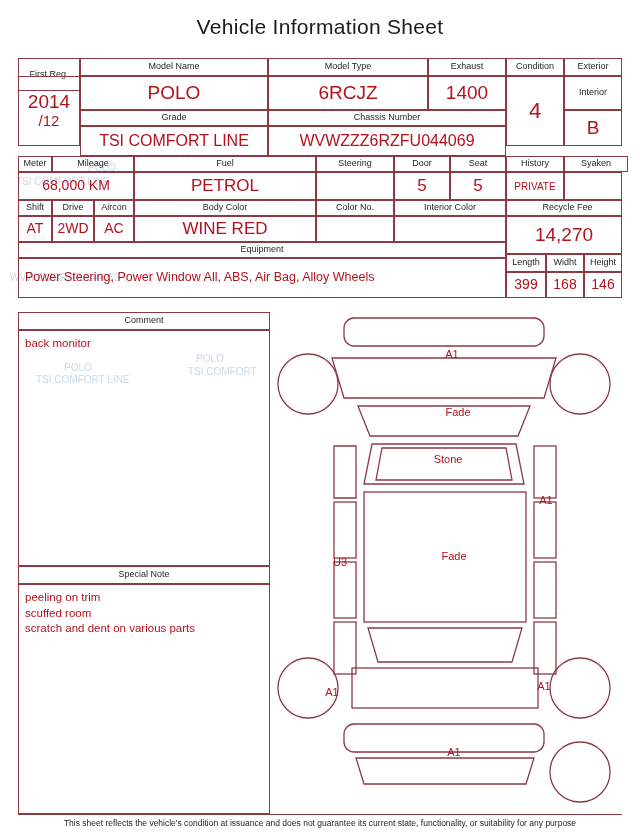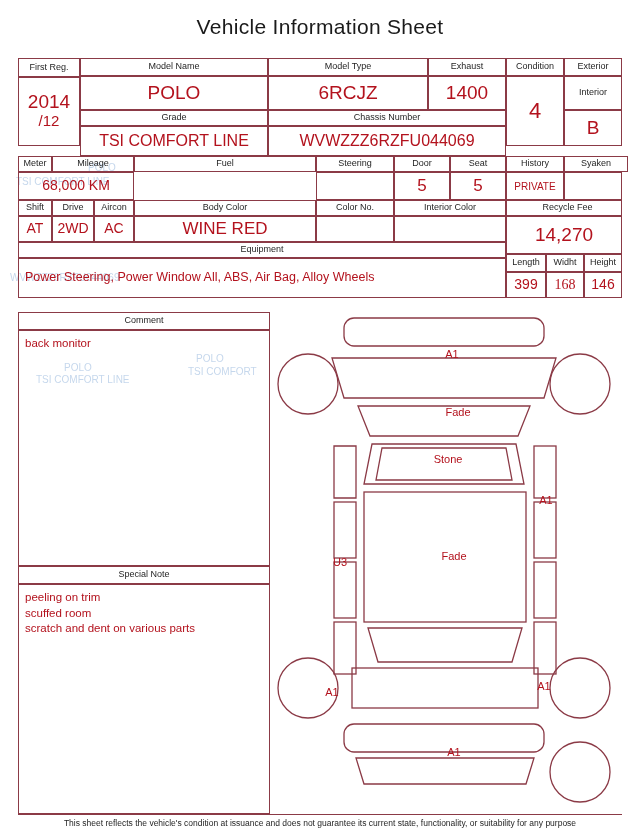--- a/index.html
+++ b/index.html
@@ -122,7 +122,7 @@
   <div class="wm" style="left:64px; top:362px;">POLO</div>
   <div class="wm" style="left:36px; top:374px;">TSI COMFORT LINE</div>
 
-  <div class="box" style="left:18px;  top:58px;  width:62px;  height:20px;">
+  <div class="box" style="left:18px;  top:58px;  width:62px;  height:33px;">
     <span class="lbl">First Reg.</span>
   </div>
   <div class="box" style="left:80px;  top:58px;  width:188px; height:18px;">

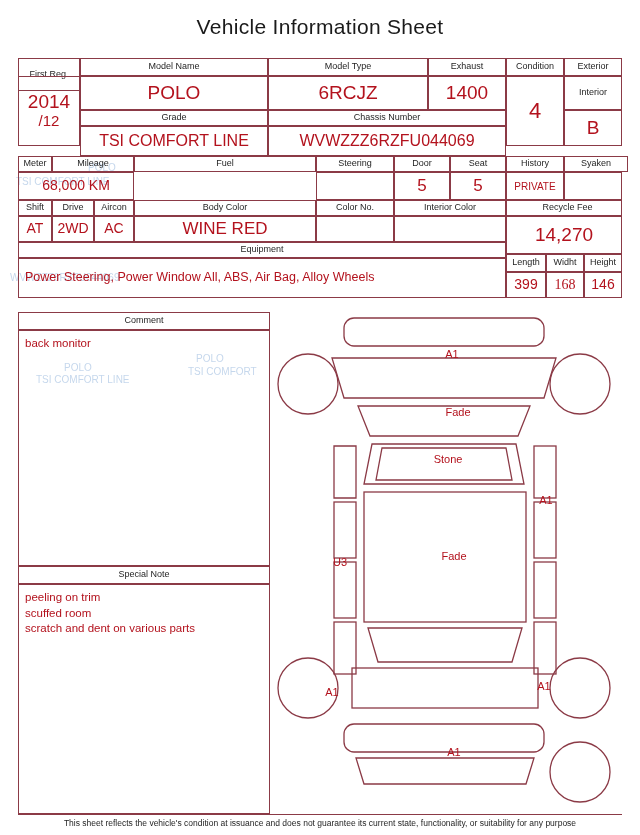--- a/index.html
+++ b/index.html
@@ -204,6 +204,9 @@
 
   <div class="box" style="left:18px;  top:172px; width:116px; height:28px;">
     <span class="val" style="font-size:14px;">68,000 KM</span>
+  </div>
+  <div class="box" style="left:134px; top:172px; width:182px; height:28px;">
+    <span class="val" style="font-size:17px;">PETROL</span>
   </div>
   <div class="box" style="left:316px; top:172px; width:78px;  height:28px;">
     <span class="val mid"></span>

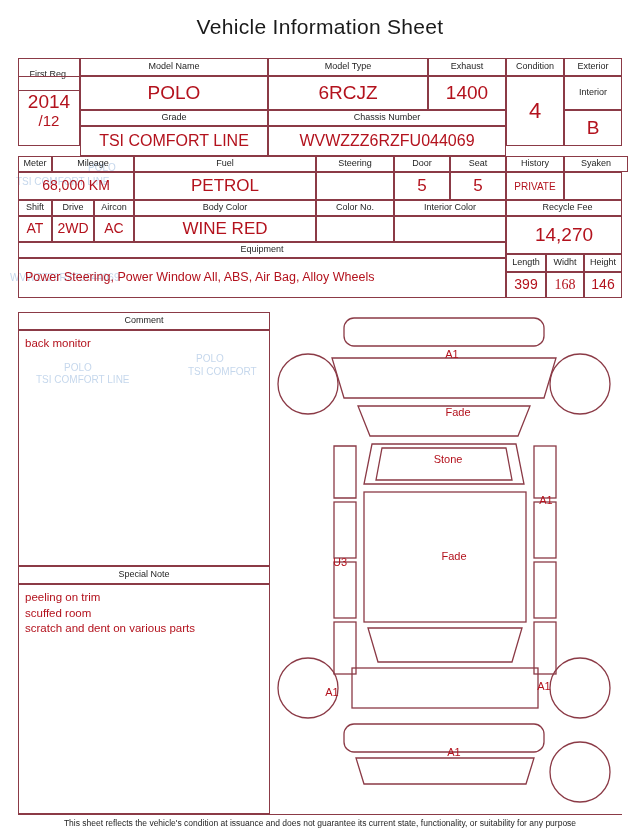--- a/index.html
+++ b/index.html
@@ -288,7 +288,7 @@
     <span class="val" style="font-size:14px;">399</span>
   </div>
   <div class="box" style="left:546px; top:272px; width:38px; height:26px;">
-    <span class="val" style="font-size:14px;font-family:Liberation Serif, serif;">168</span>
+    <span class="val" style="font-size:14px;">168</span>
   </div>
   <div class="box" style="left:584px; top:272px; width:38px; height:26px;">
     <span class="val" style="font-size:14px;">146</span>

